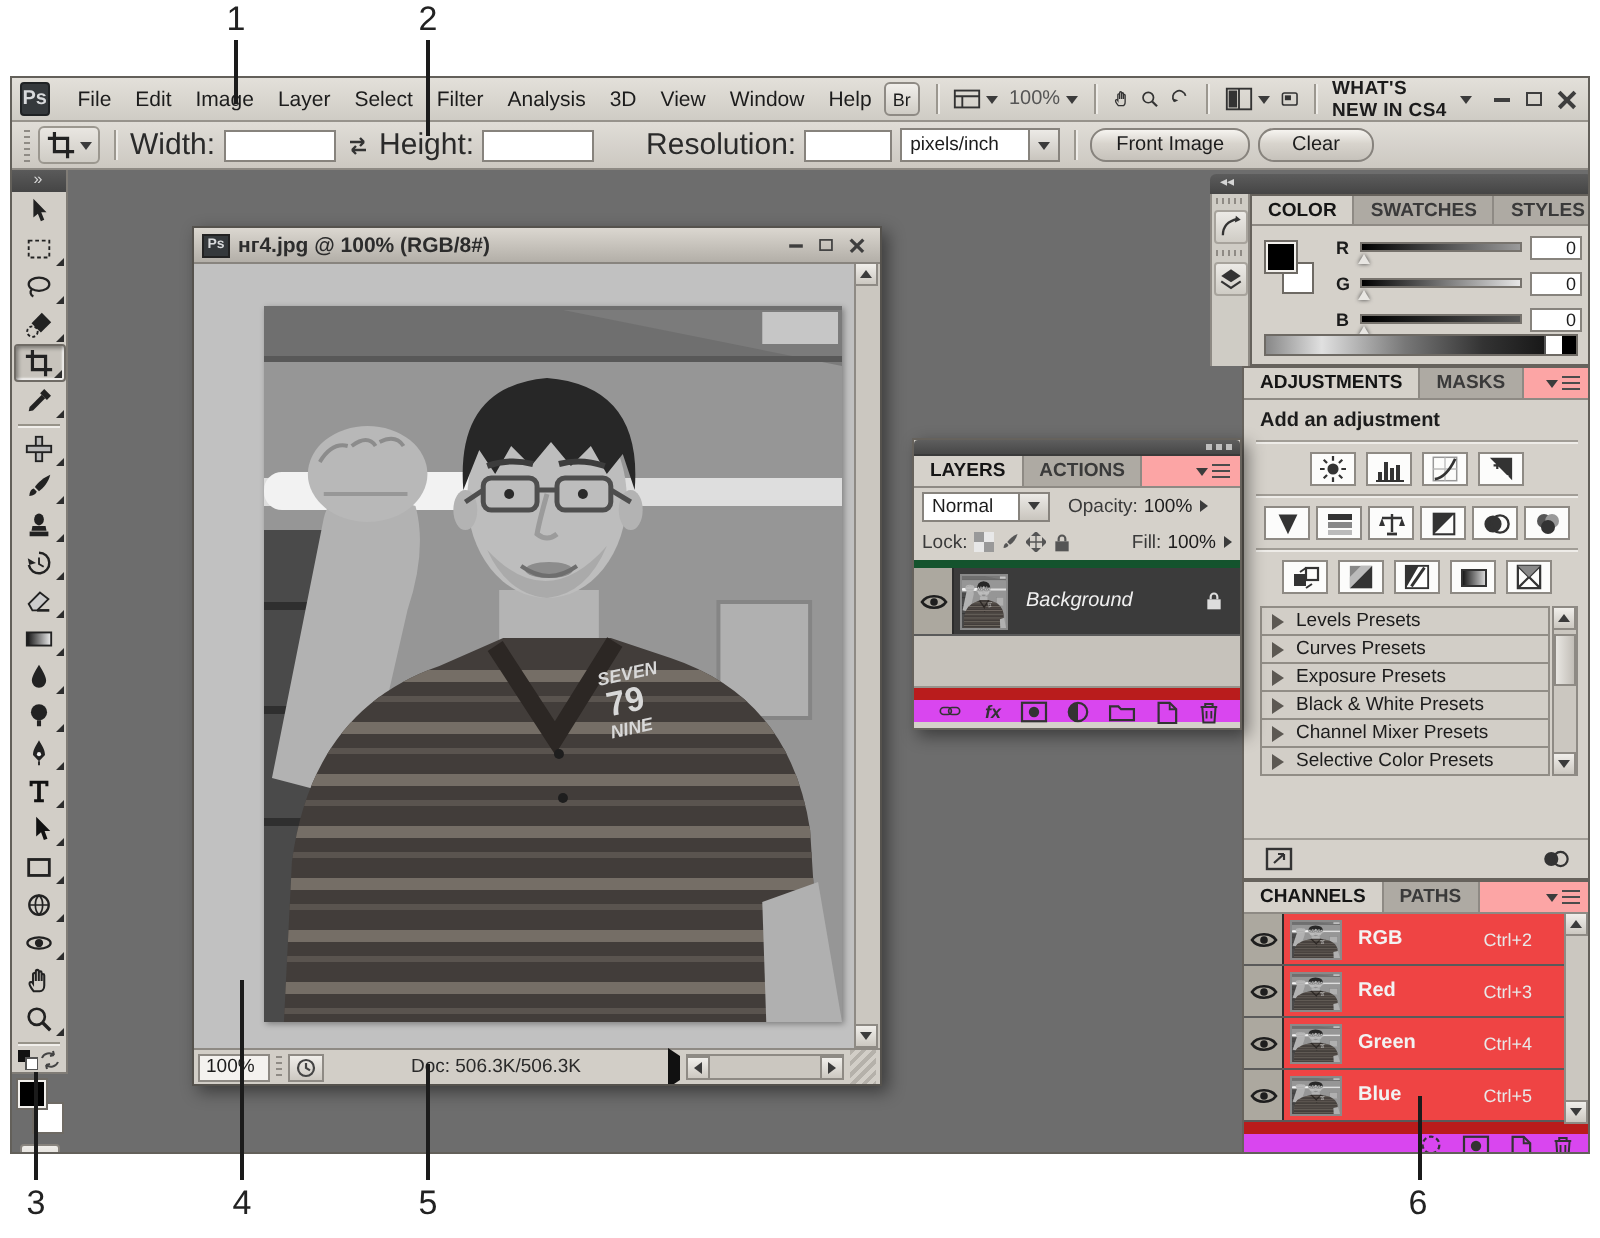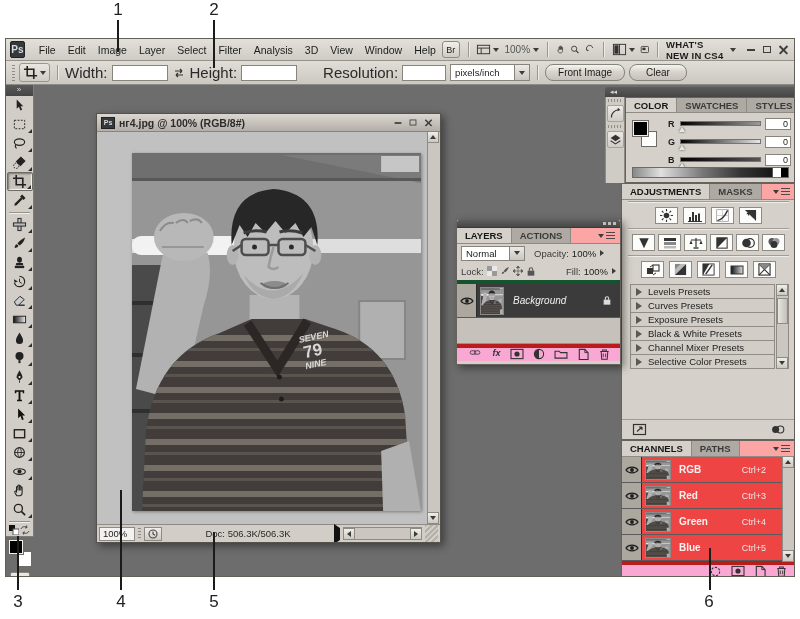--- a/index.html
+++ b/index.html
@@ -691,6 +691,7 @@
                 <i class="bars"></i>
               </div>
         </div>
+        <div class="adjhead">Add an adjustment</div>
         <div class="groove"></div>
         <div class="adjrow">
           <div class="adjico">

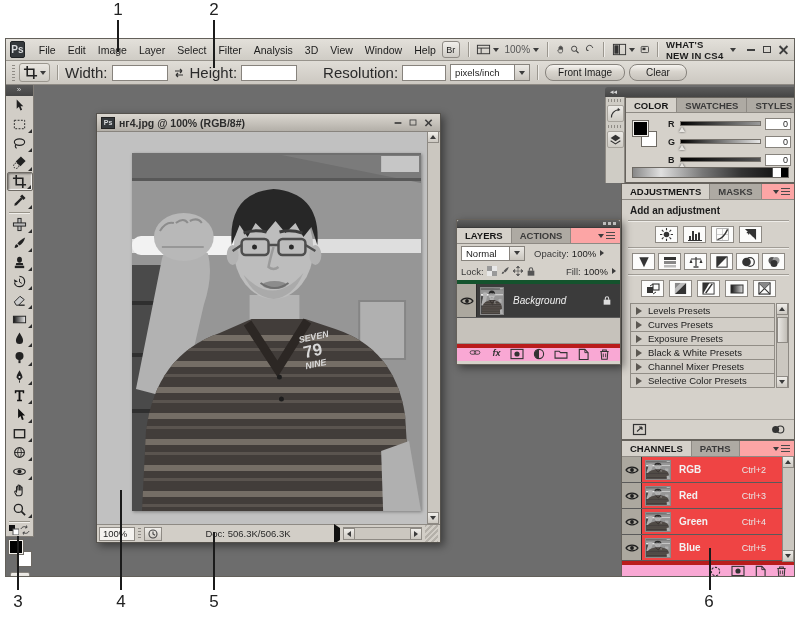--- a/index.html
+++ b/index.html
@@ -79,7 +79,7 @@
 .thumb{border:1px solid #8a8a8a;background:#777;flex:none;margin:2px 0 2px 3px}
 .chname{margin-left:8px;font-size:10px;font-weight:bold;color:#f2f2f2}
 .chkey{margin-left:auto;margin-right:16px;font-size:9px;color:#e8e8e8}
-.pfoot{display:flex;gap:9px;background:#f9a8d4;border-top:4px solid #b91c1c}
+.pfoot{display:flex;align-items:center;gap:9px;background:#d946ef;border-top:6px solid #b91c1c}
 
 #layerspanel{left:450px;top:134px;width:165px;height:146px;box-shadow:3px 3px 8px rgba(0,0,0,.45);z-index:30}
 .lrow{display:flex;align-items:center;height:18px;padding:0 4px;gap:3px;font-size:9.5px}

